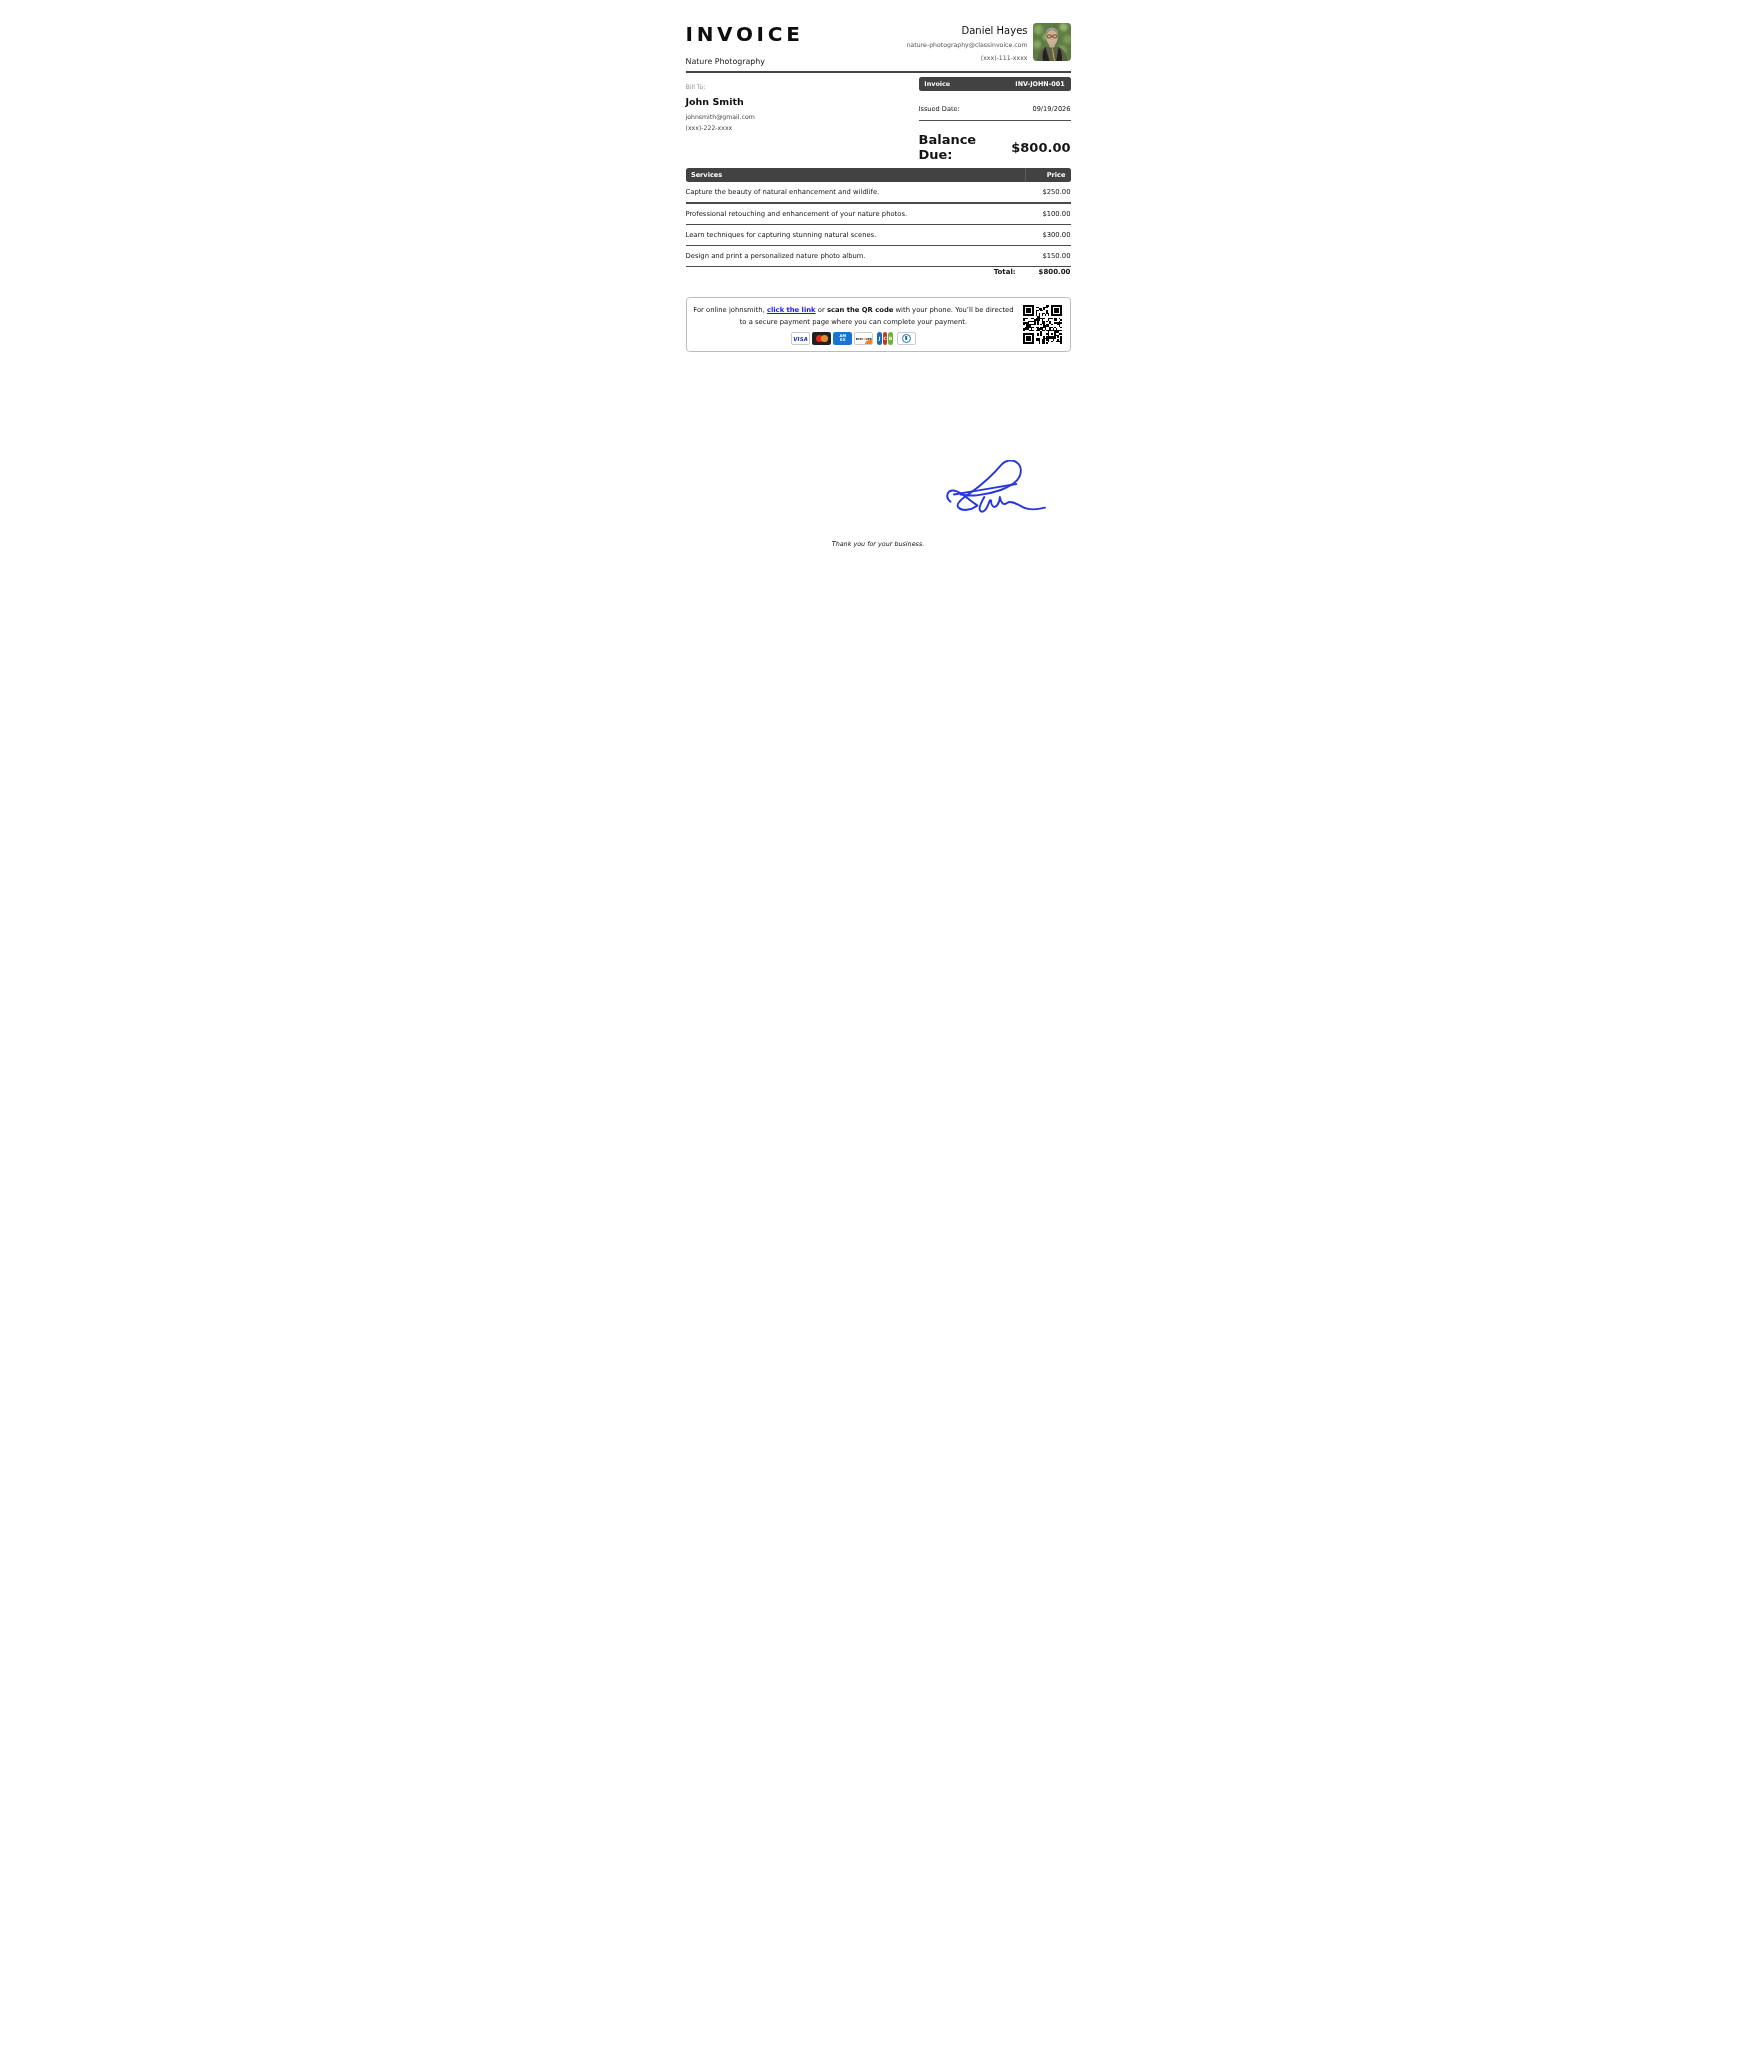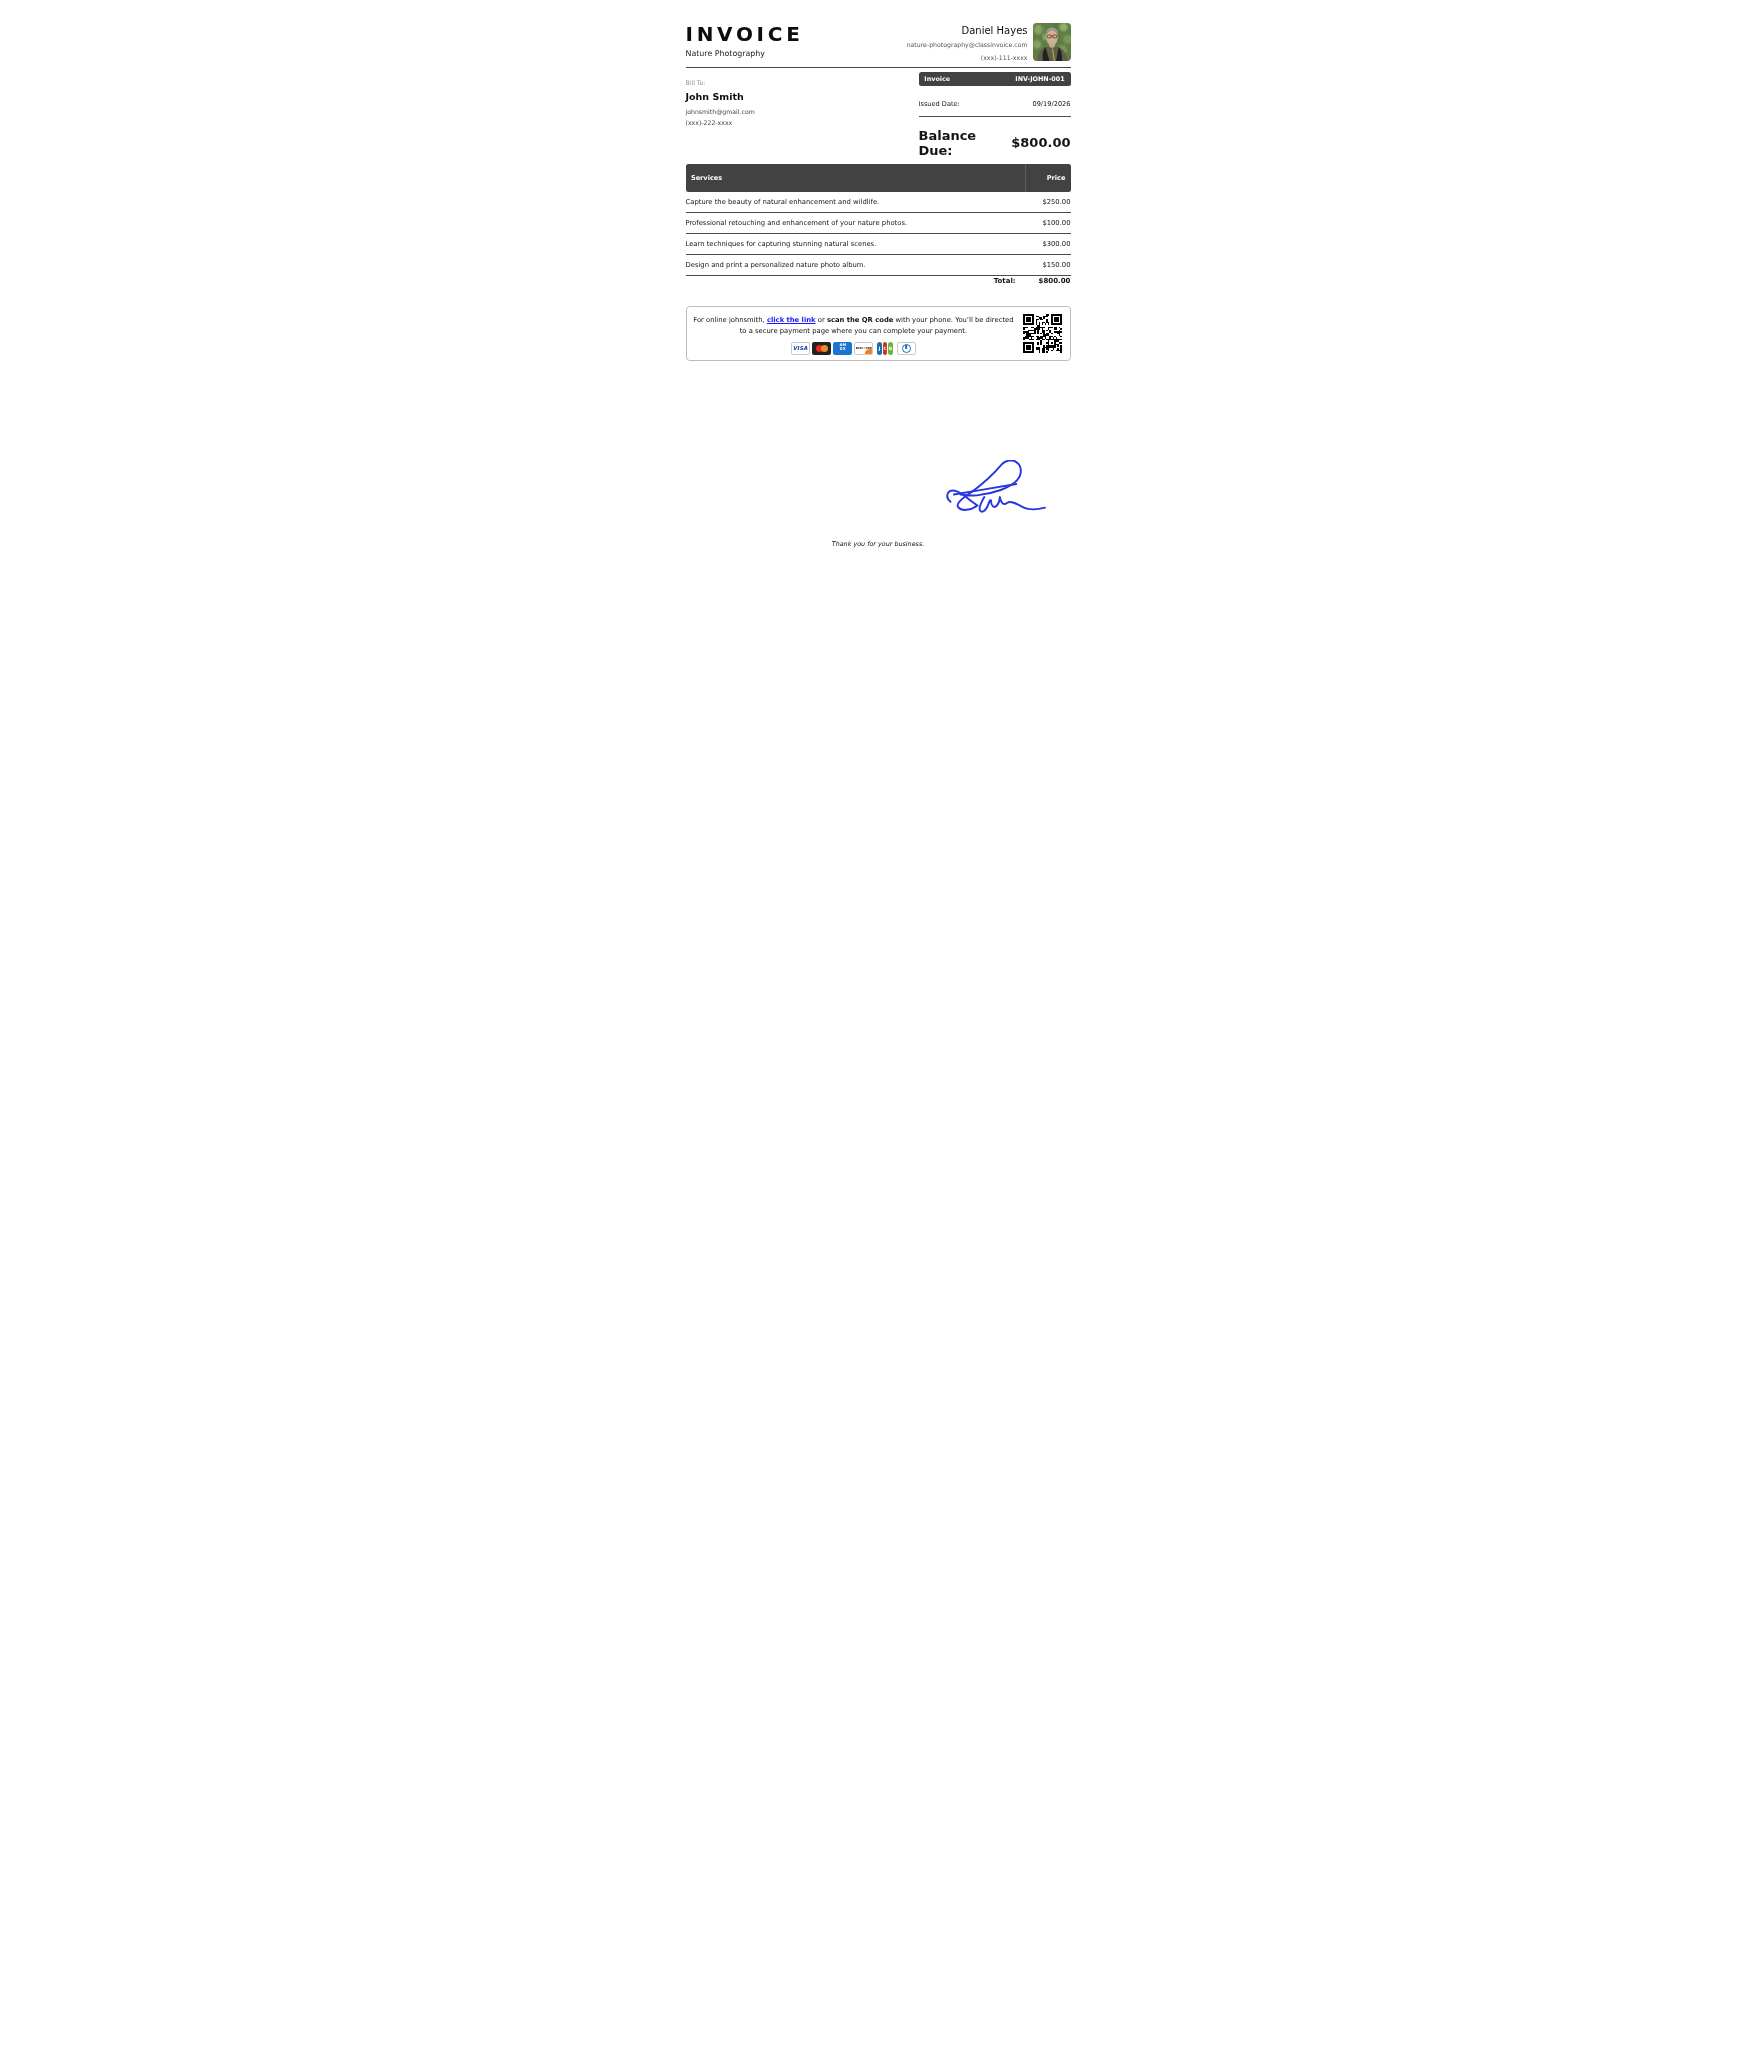--- a/index.html
+++ b/index.html
@@ -12,7 +12,7 @@
   
   .header { display:flex; justify-content:space-between; align-items:flex-start; }
   .brand-title { font-size:20px; font-weight:800; letter-spacing:3.7px; color:#0d0d0d; line-height:1.1; }
-  .brand-subtitle { font-size:7.9px; margin-top:4px; color:#1c1c1c; }
+  .brand-subtitle { font-size:7.9px; margin-top:12px; color:#1c1c1c; }
   .header-right { display:flex; align-items:flex-start; gap:5px; }
   .contact-block { text-align:right; padding-top:1.7px; }
   .contact-name { font-size:10px; font-weight:400; color:#0d0d0d; }

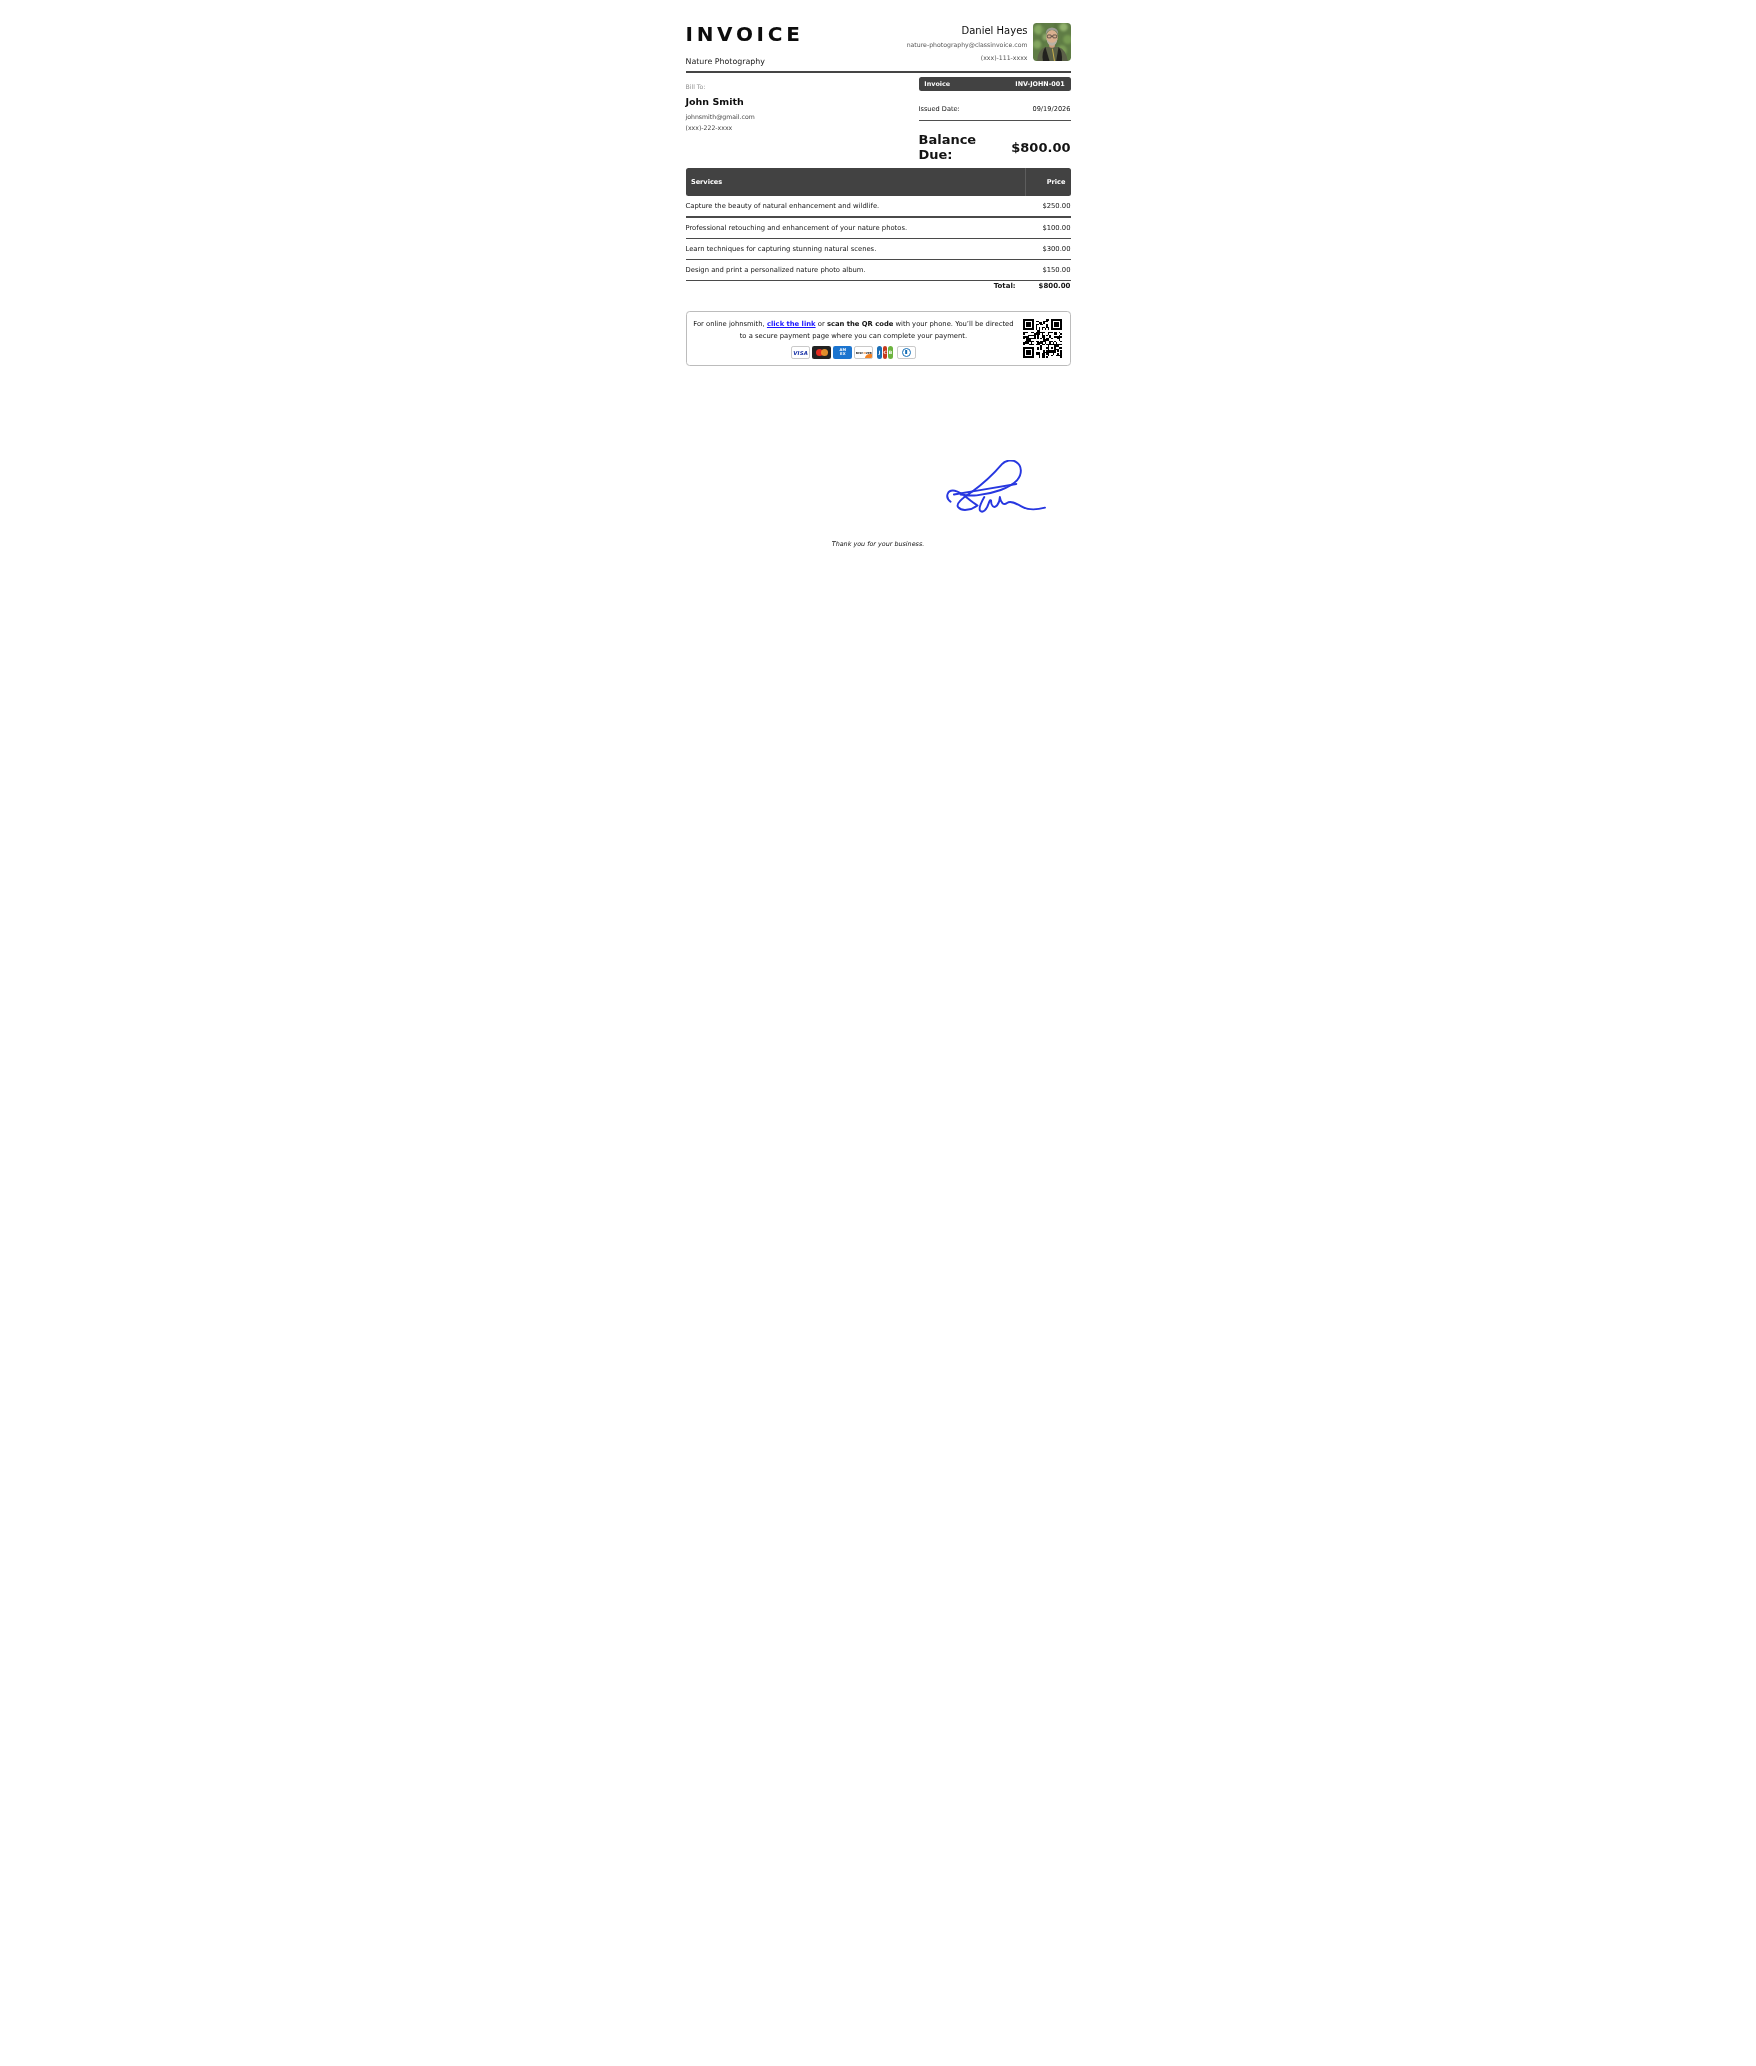--- a/index.html
+++ b/index.html
@@ -43,7 +43,7 @@
   
   .services { margin-top:6.2px; }
   .services-header {
-    background:#424242; border-radius:2.5px; height:28px; display:flex; align-items:stretch;
+    background:#424242; border-radius:2.5px; height:14px; display:flex; align-items:stretch;
   }
   .services-header .col-service { flex:1; display:flex; align-items:center; padding-left:5.4px;
     color:#fff; font-size:6.6px; font-weight:700; }

